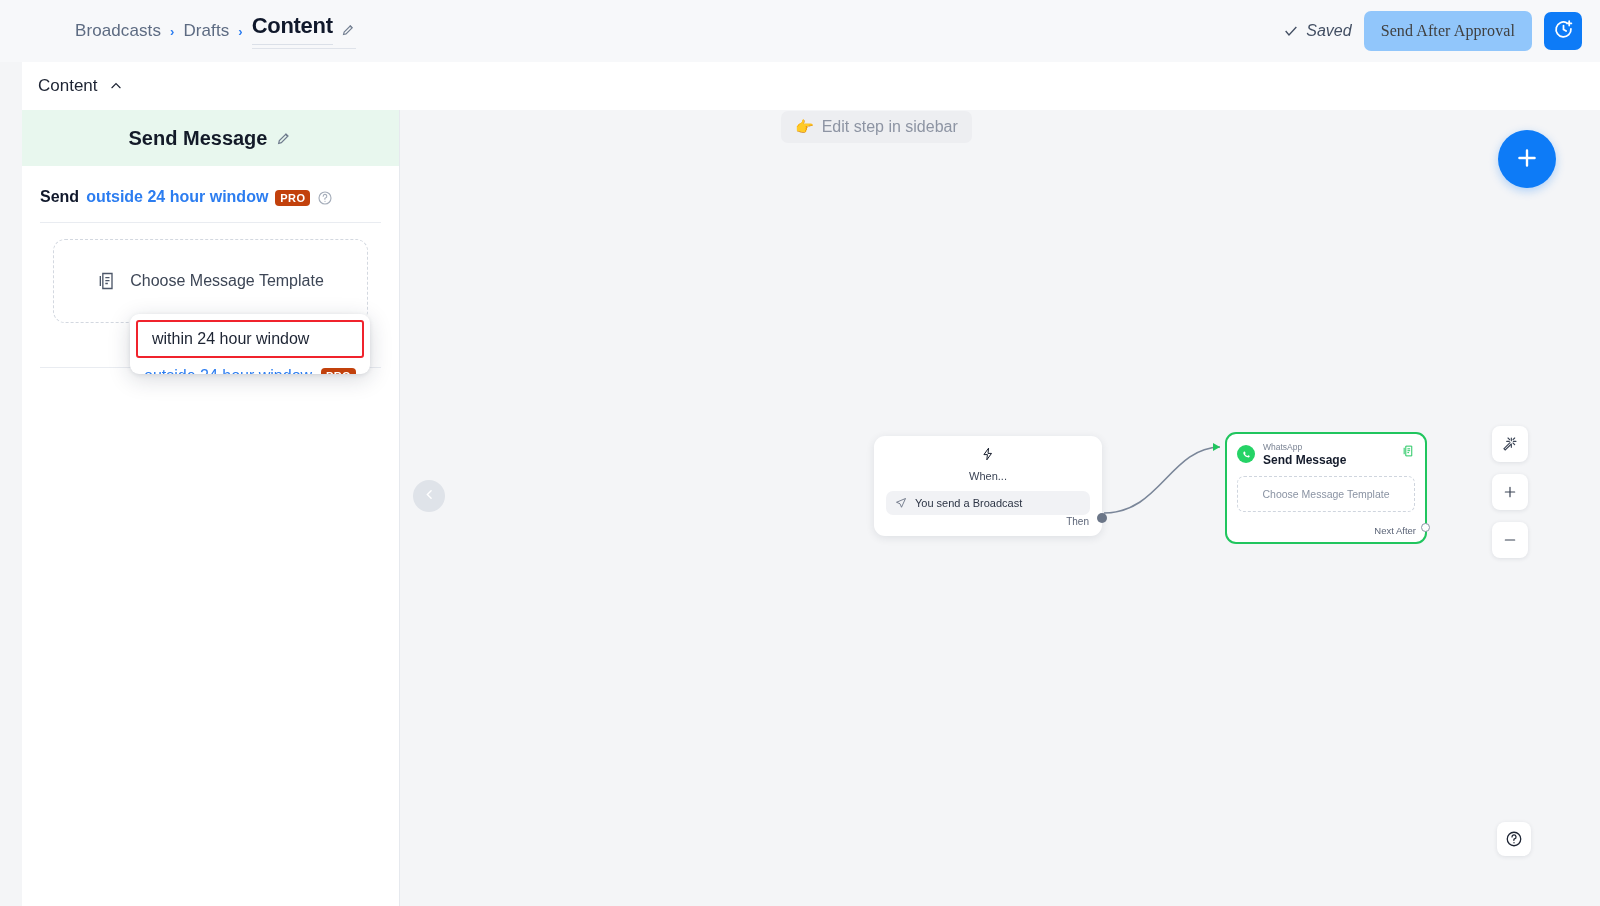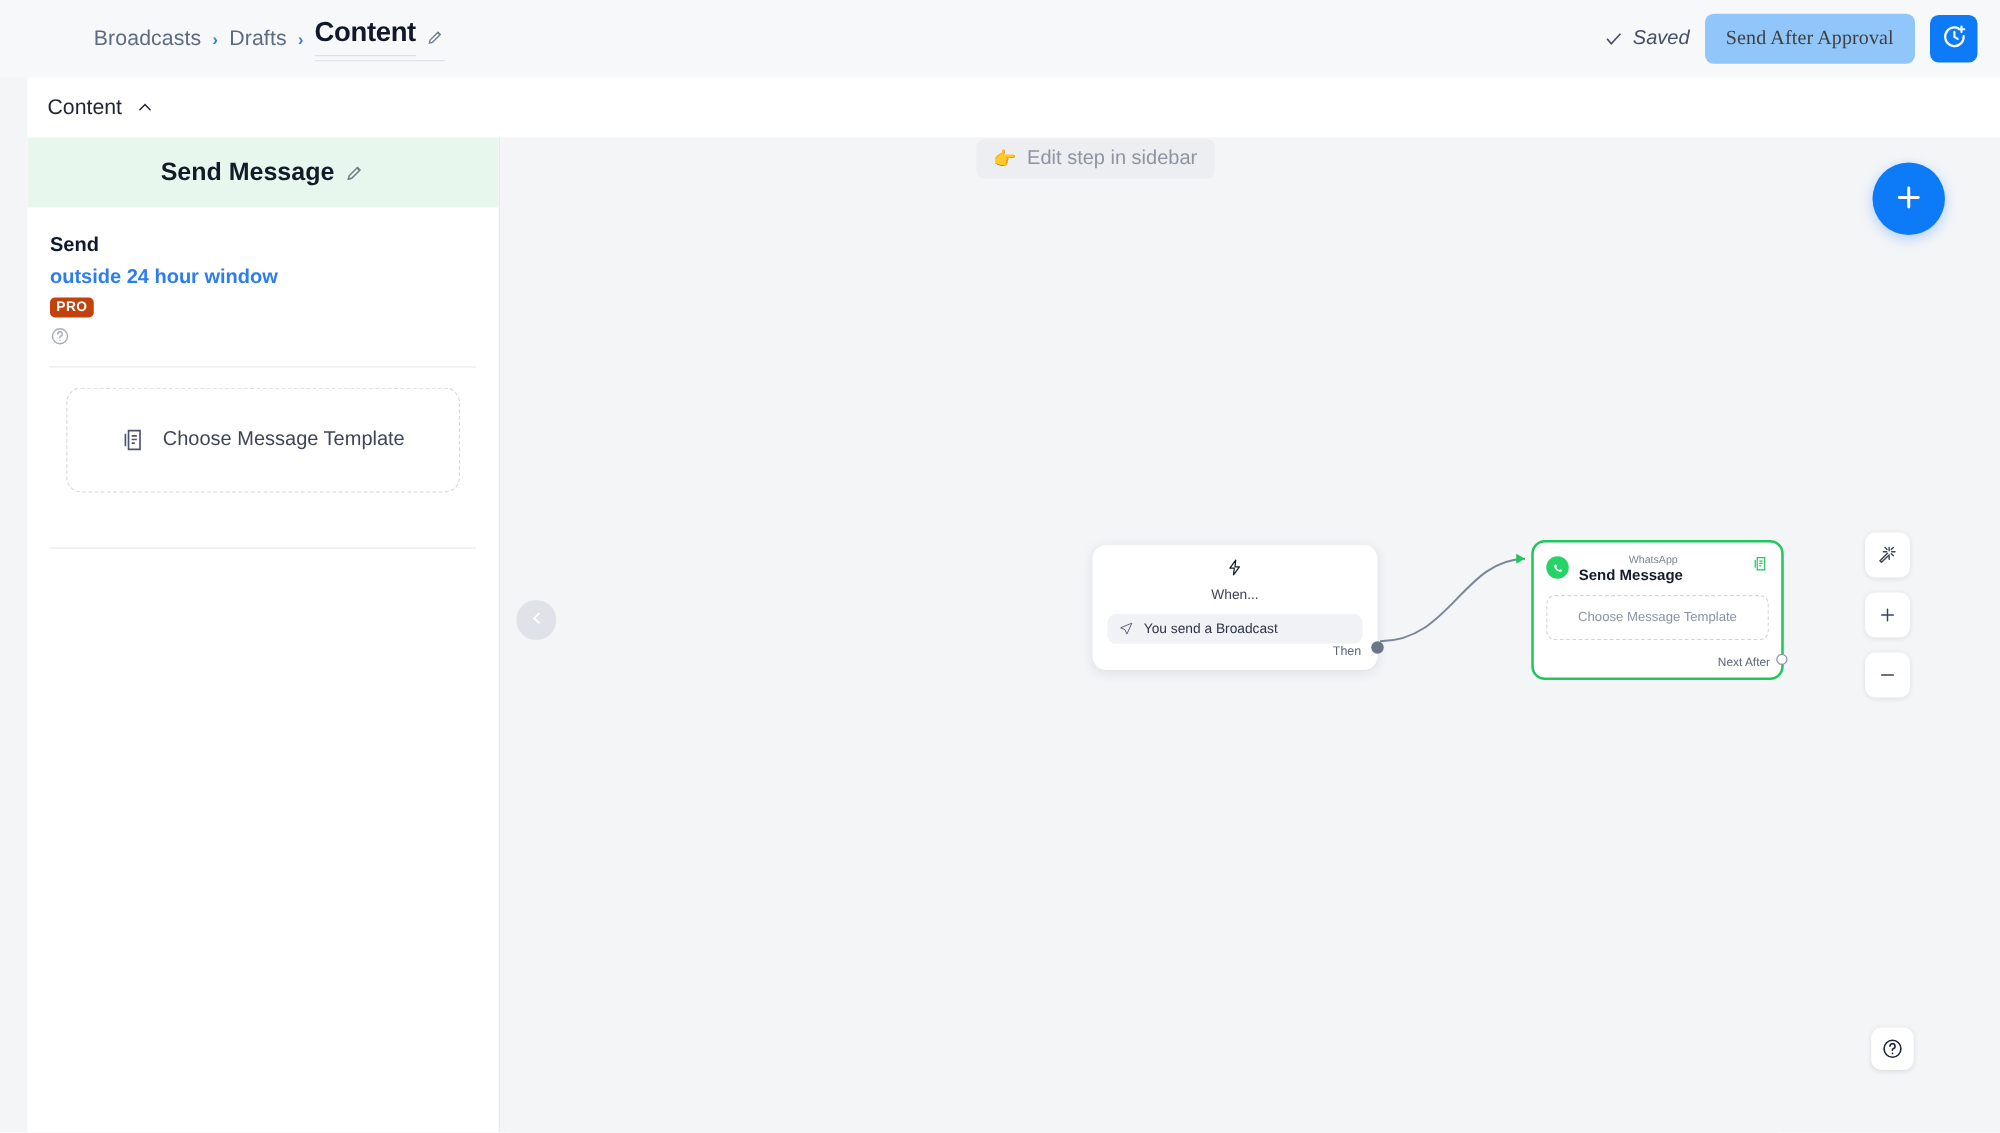--- a/index.html
+++ b/index.html
@@ -78,10 +78,9 @@
 
   .sb-body { padding: 0 18px; position: relative; }
   .send-row {
-    display: flex; align-items: flex-start; gap: 7px;
+    display: flex; align-items: flex-end; gap: 7px;
     padding: 22px 0 10px 0;
     font-size: 16px;
-    flex-direction: column;
   }
   .send-row .k { font-weight: bold; color: #10182b; }
   .send-row .v { color: #2c7df0; font-weight: bold; cursor: pointer;}

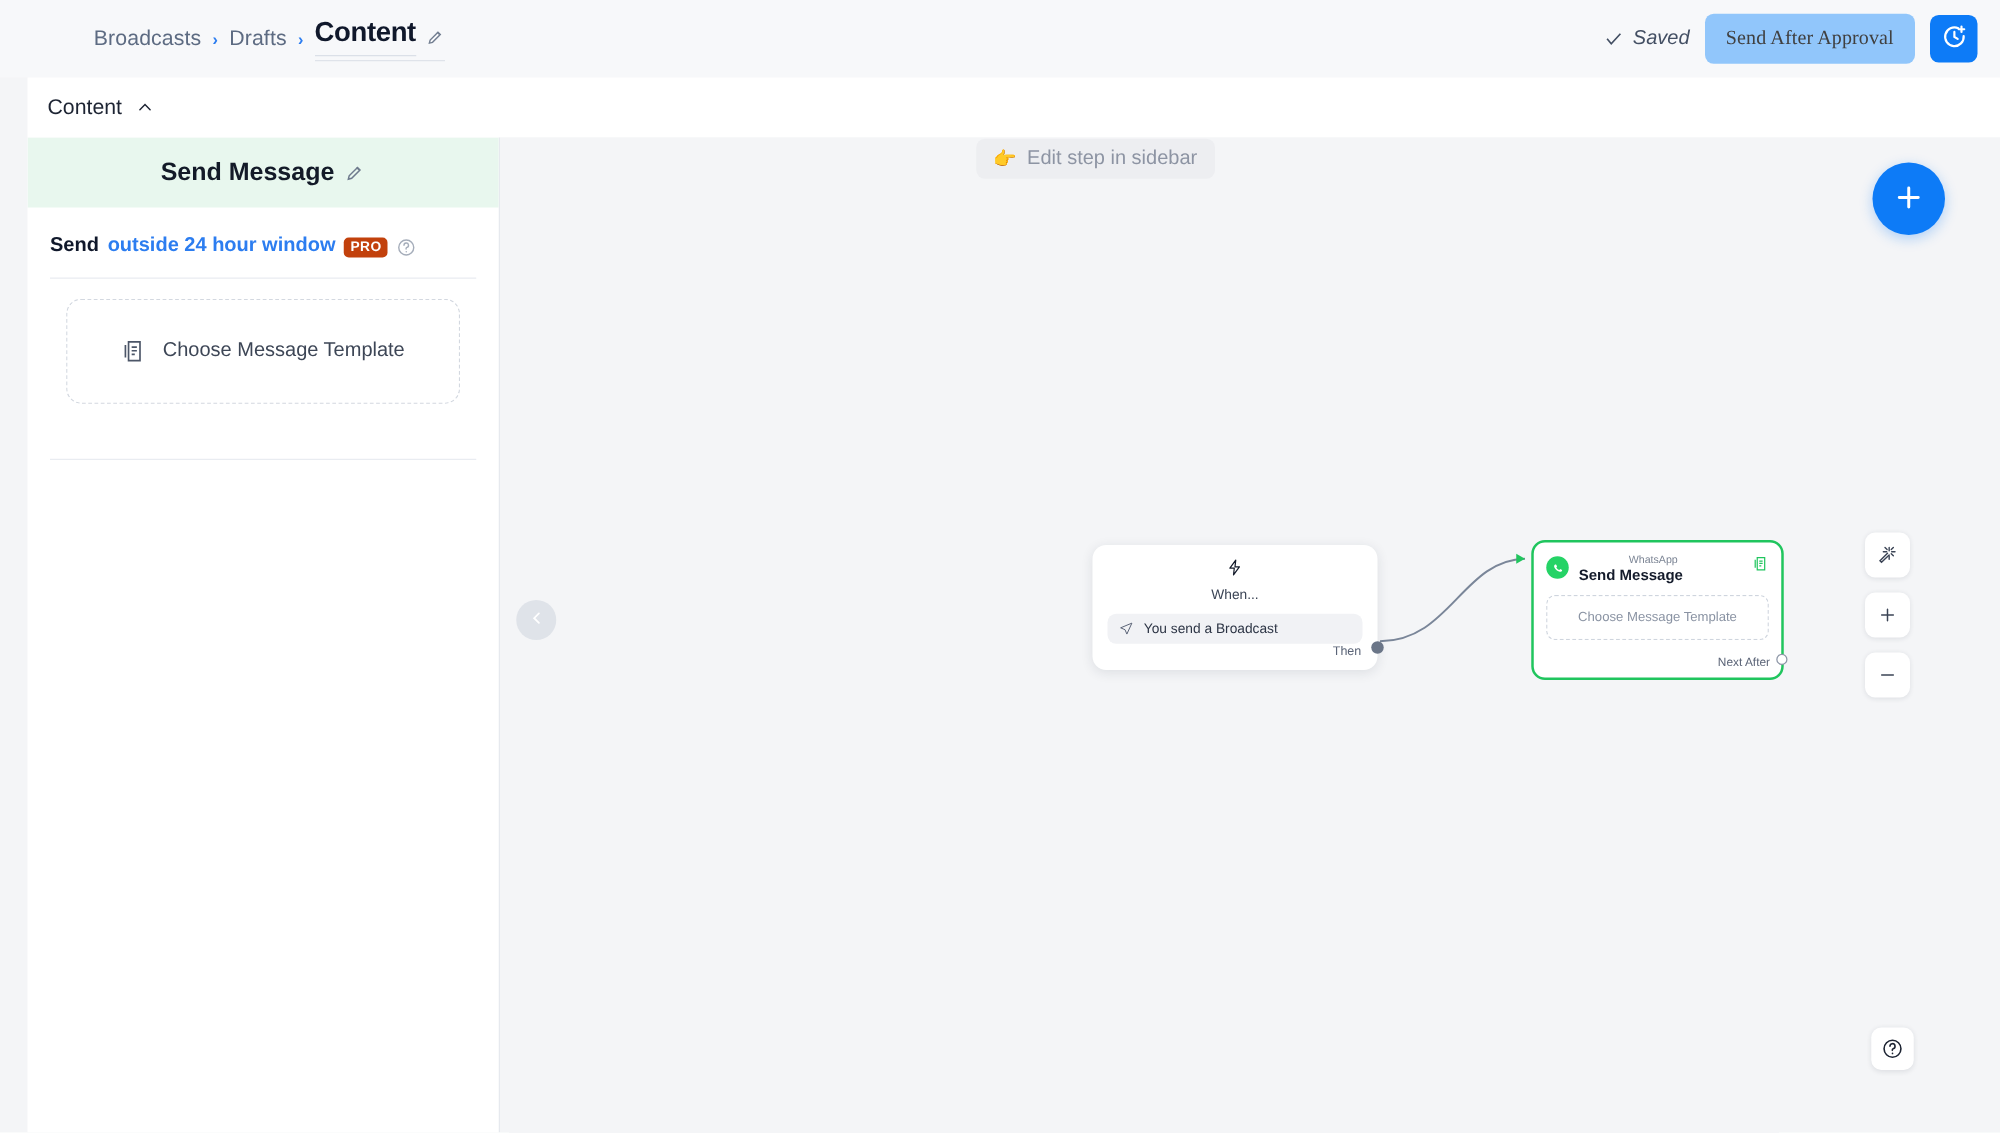--- a/index.html
+++ b/index.html
@@ -335,6 +335,15 @@
 
     </div>
 
+    <div class="dropdown">
+      <div class="dd-item sel">
+        <span>within 24 hour window</span>
+      </div>
+      <div class="dd-item opt2">
+        <span>outside 24 hour window</span>
+        <span class="pro-badge">PRO</span>
+      </div>
+    </div>
   </div>
 
   <div class="canvas">

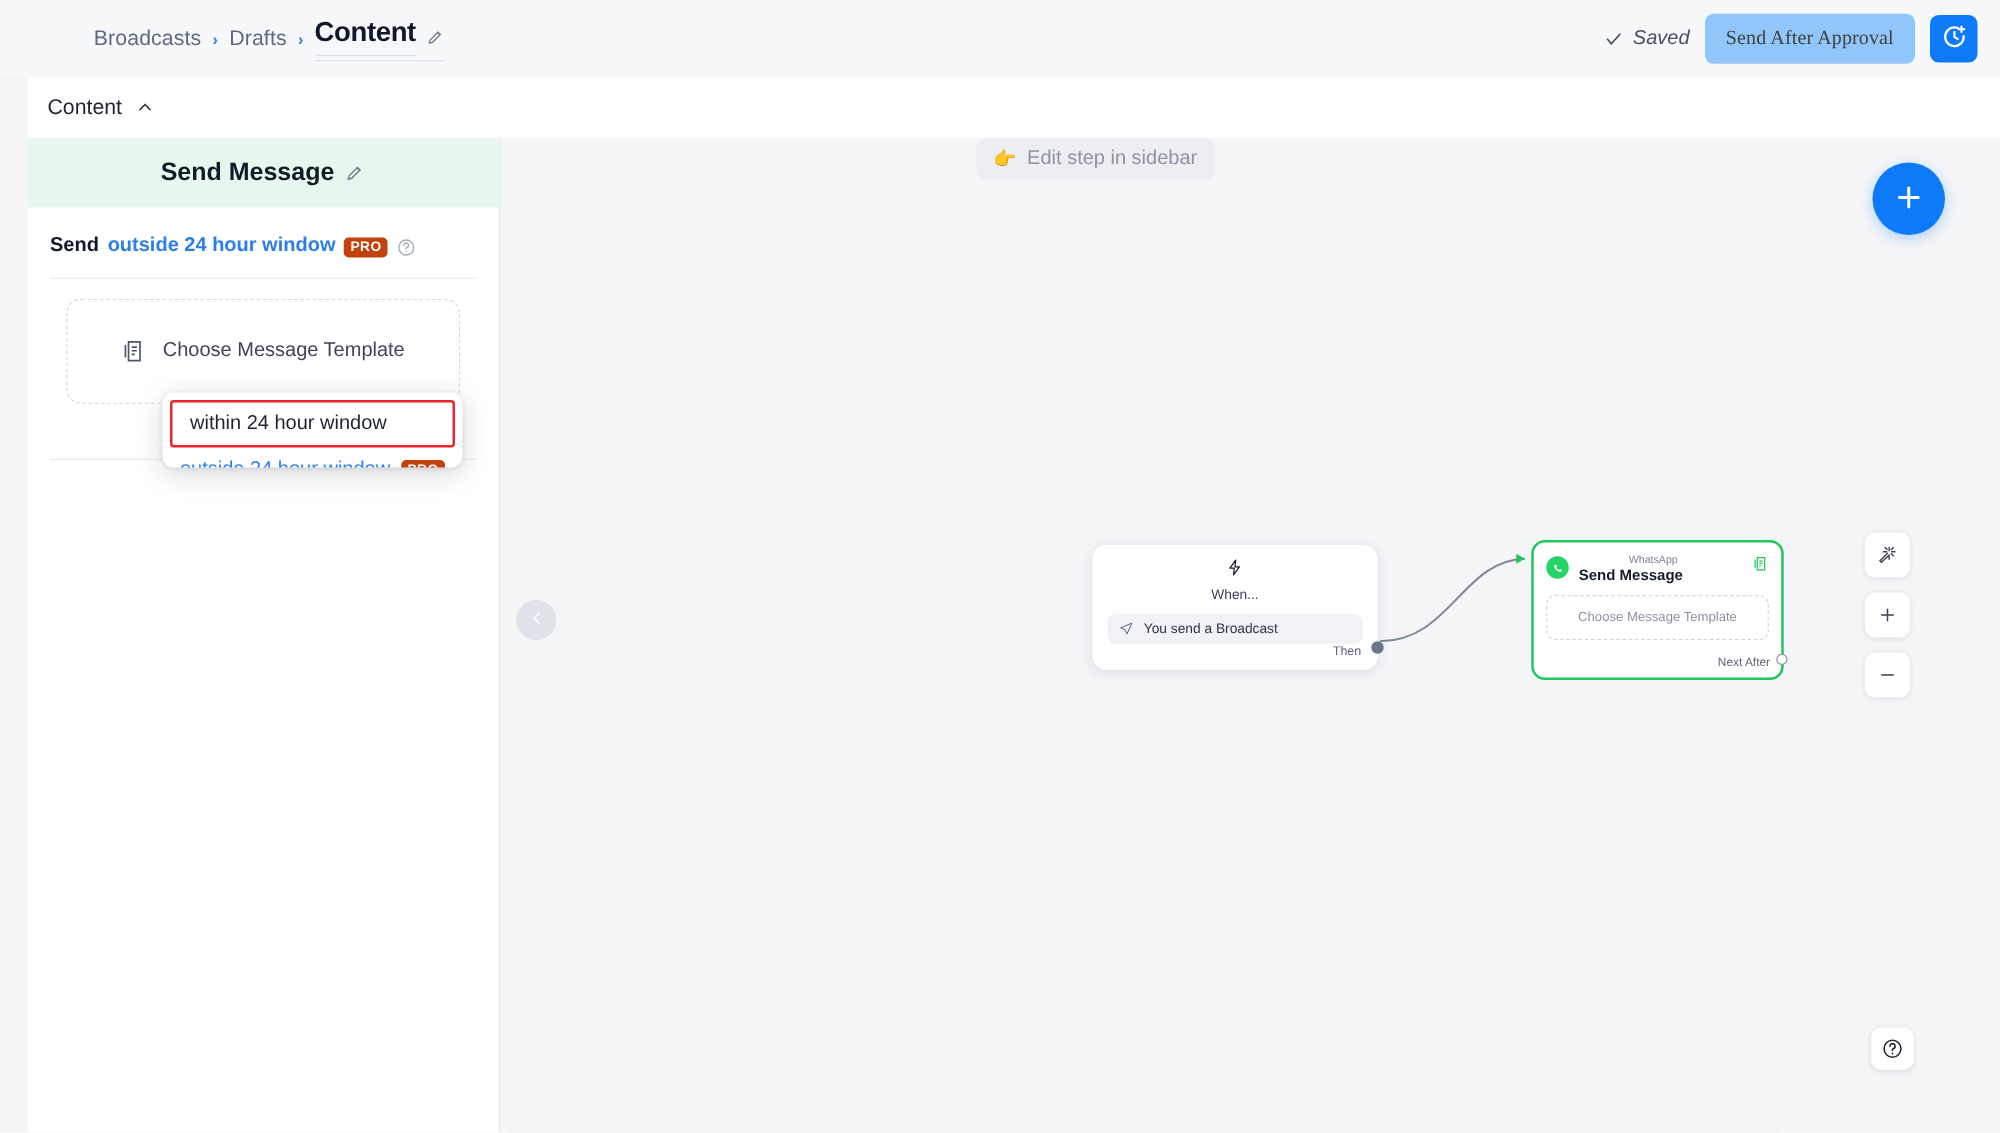--- a/index.html
+++ b/index.html
@@ -202,7 +202,7 @@
     margin-top: 3px; flex: none;
   }
   .wa-logo svg { width: 11px; height: 11px; color: #fff; display:block;}
-  .wa-titles .brand { font-size: 8.5px; color: #7b8494; line-height: 1.25; margin-left: 40px;}
+  .wa-titles .brand { font-size: 8.5px; color: #7b8494; line-height: 1.25;}
   .wa-titles .name { font-size: 12px; font-weight: bold; color: #141b2b; line-height: 1.3;}
   .wa-doc { position: absolute; right: 0; top: 2px; width: 13px; height: 14px; color: #20c55e; display:block;}
   .wa-tpl {

